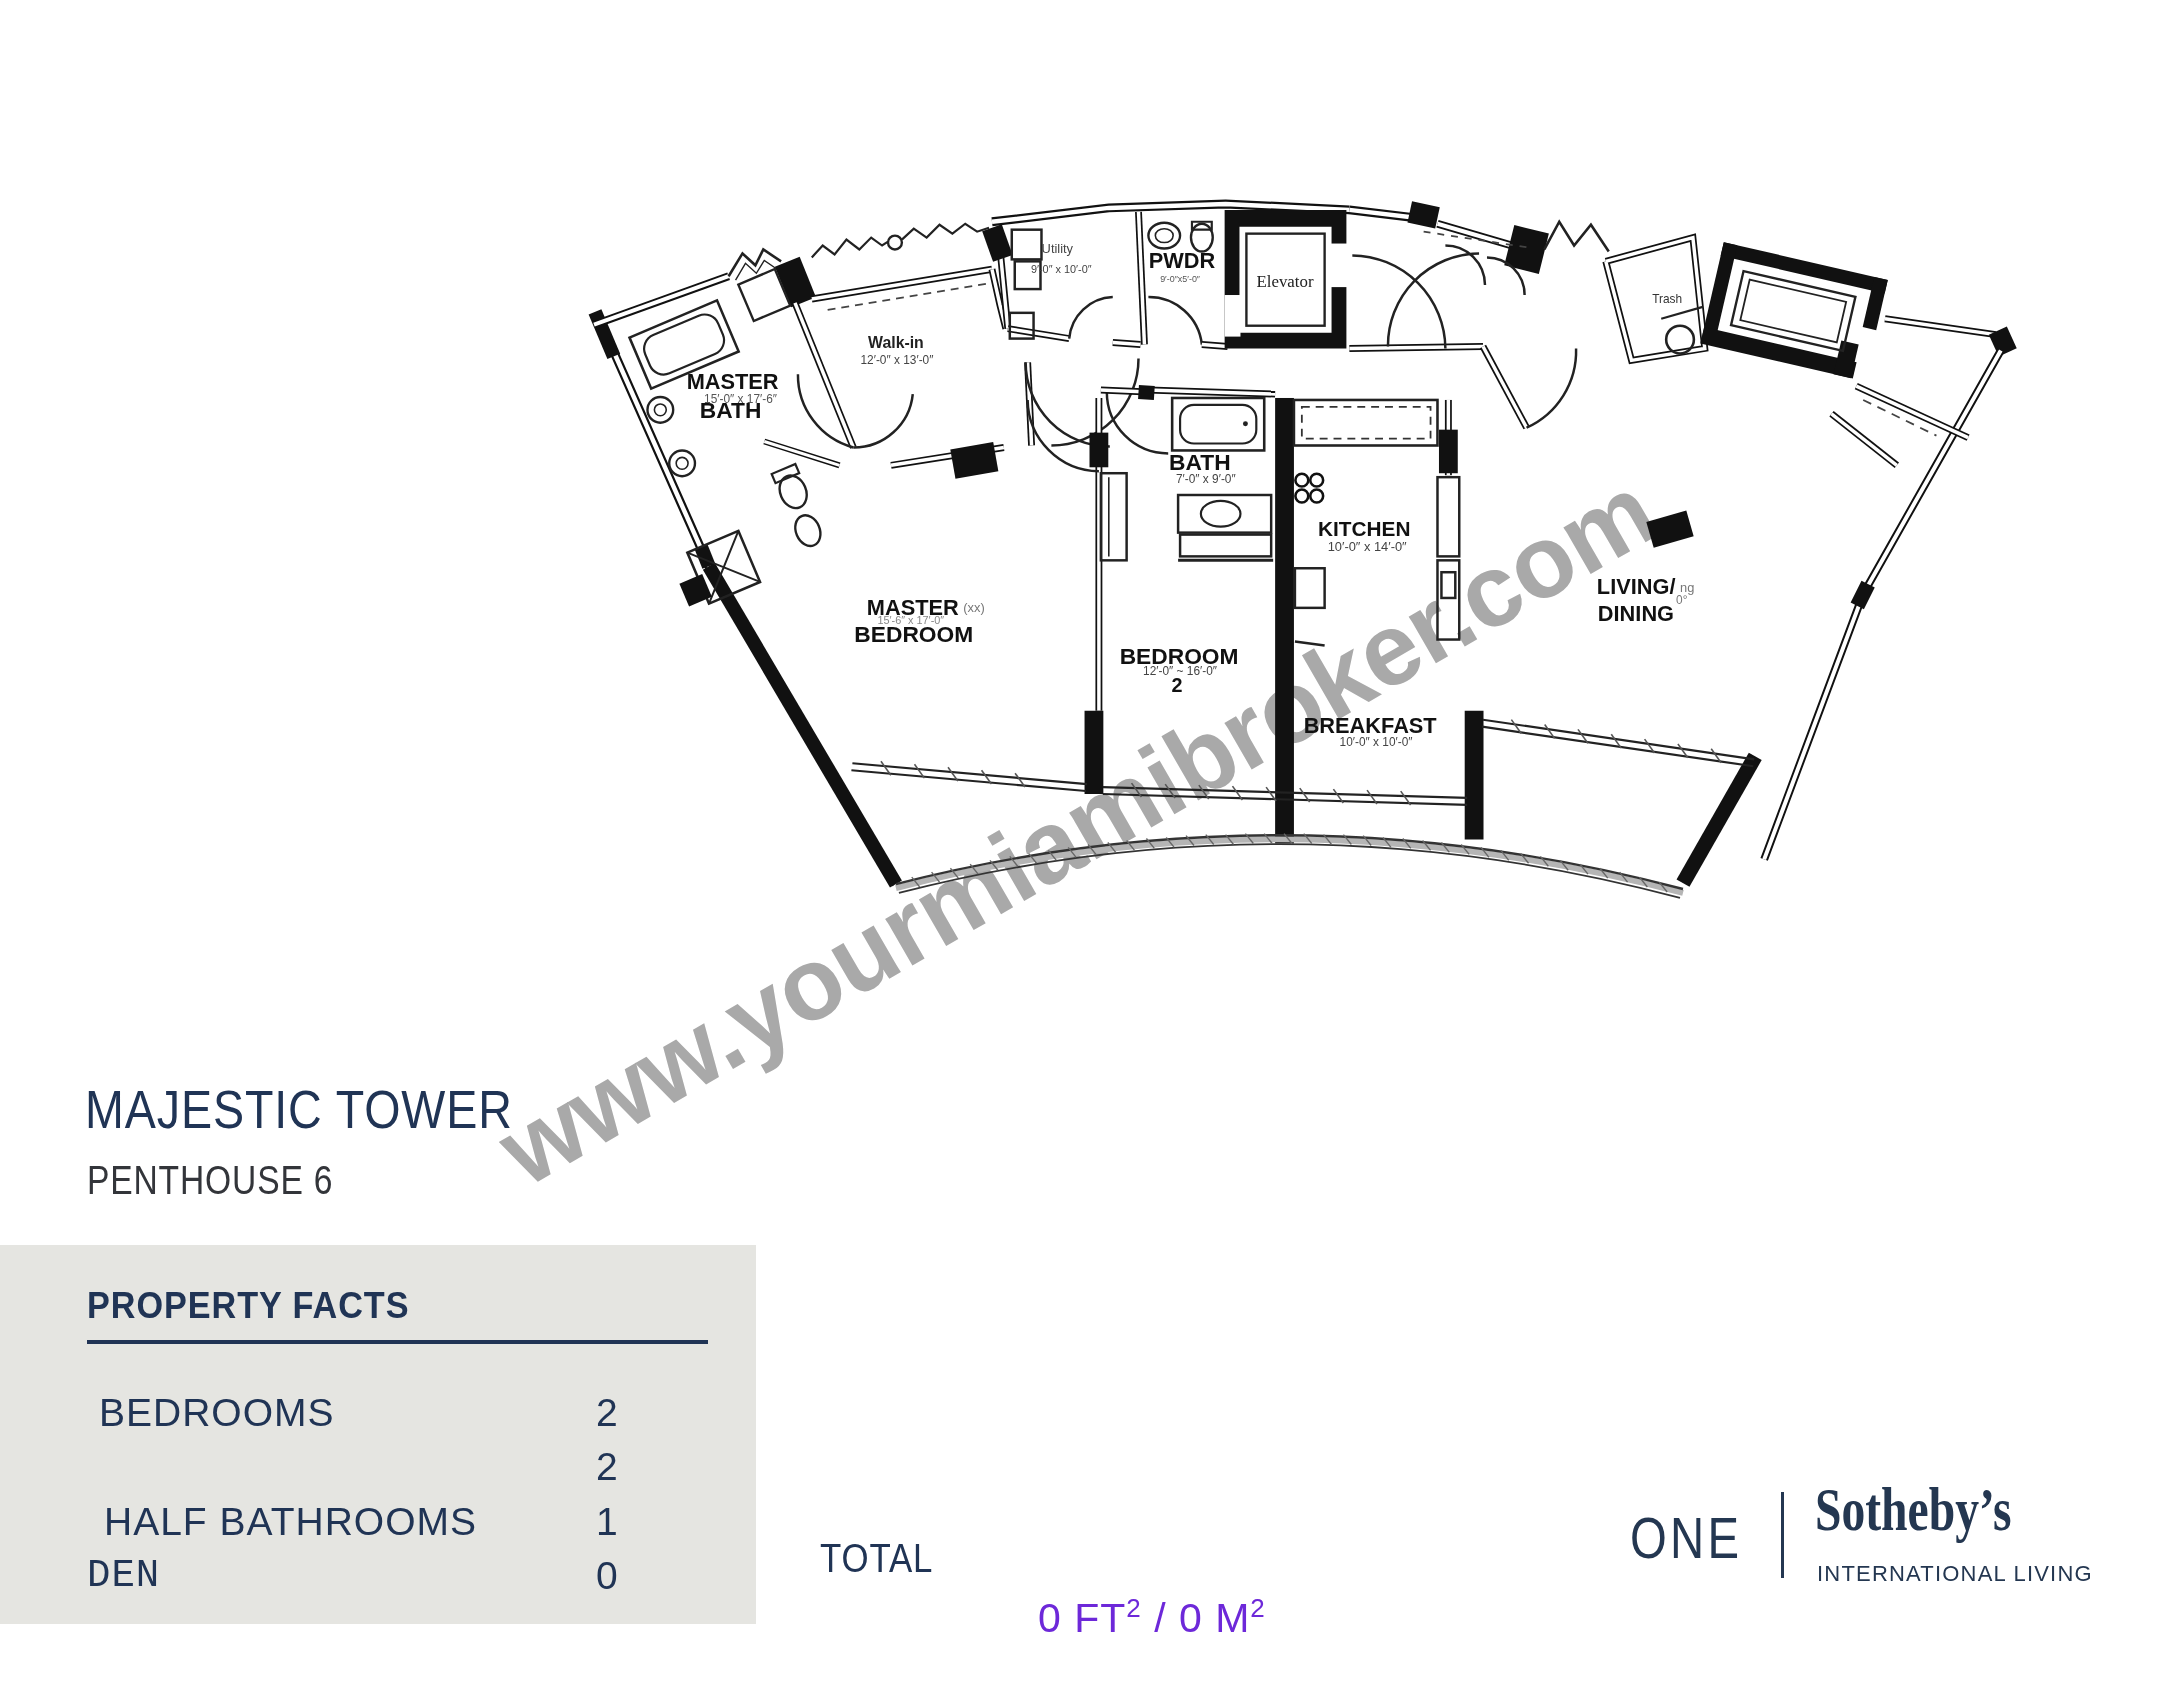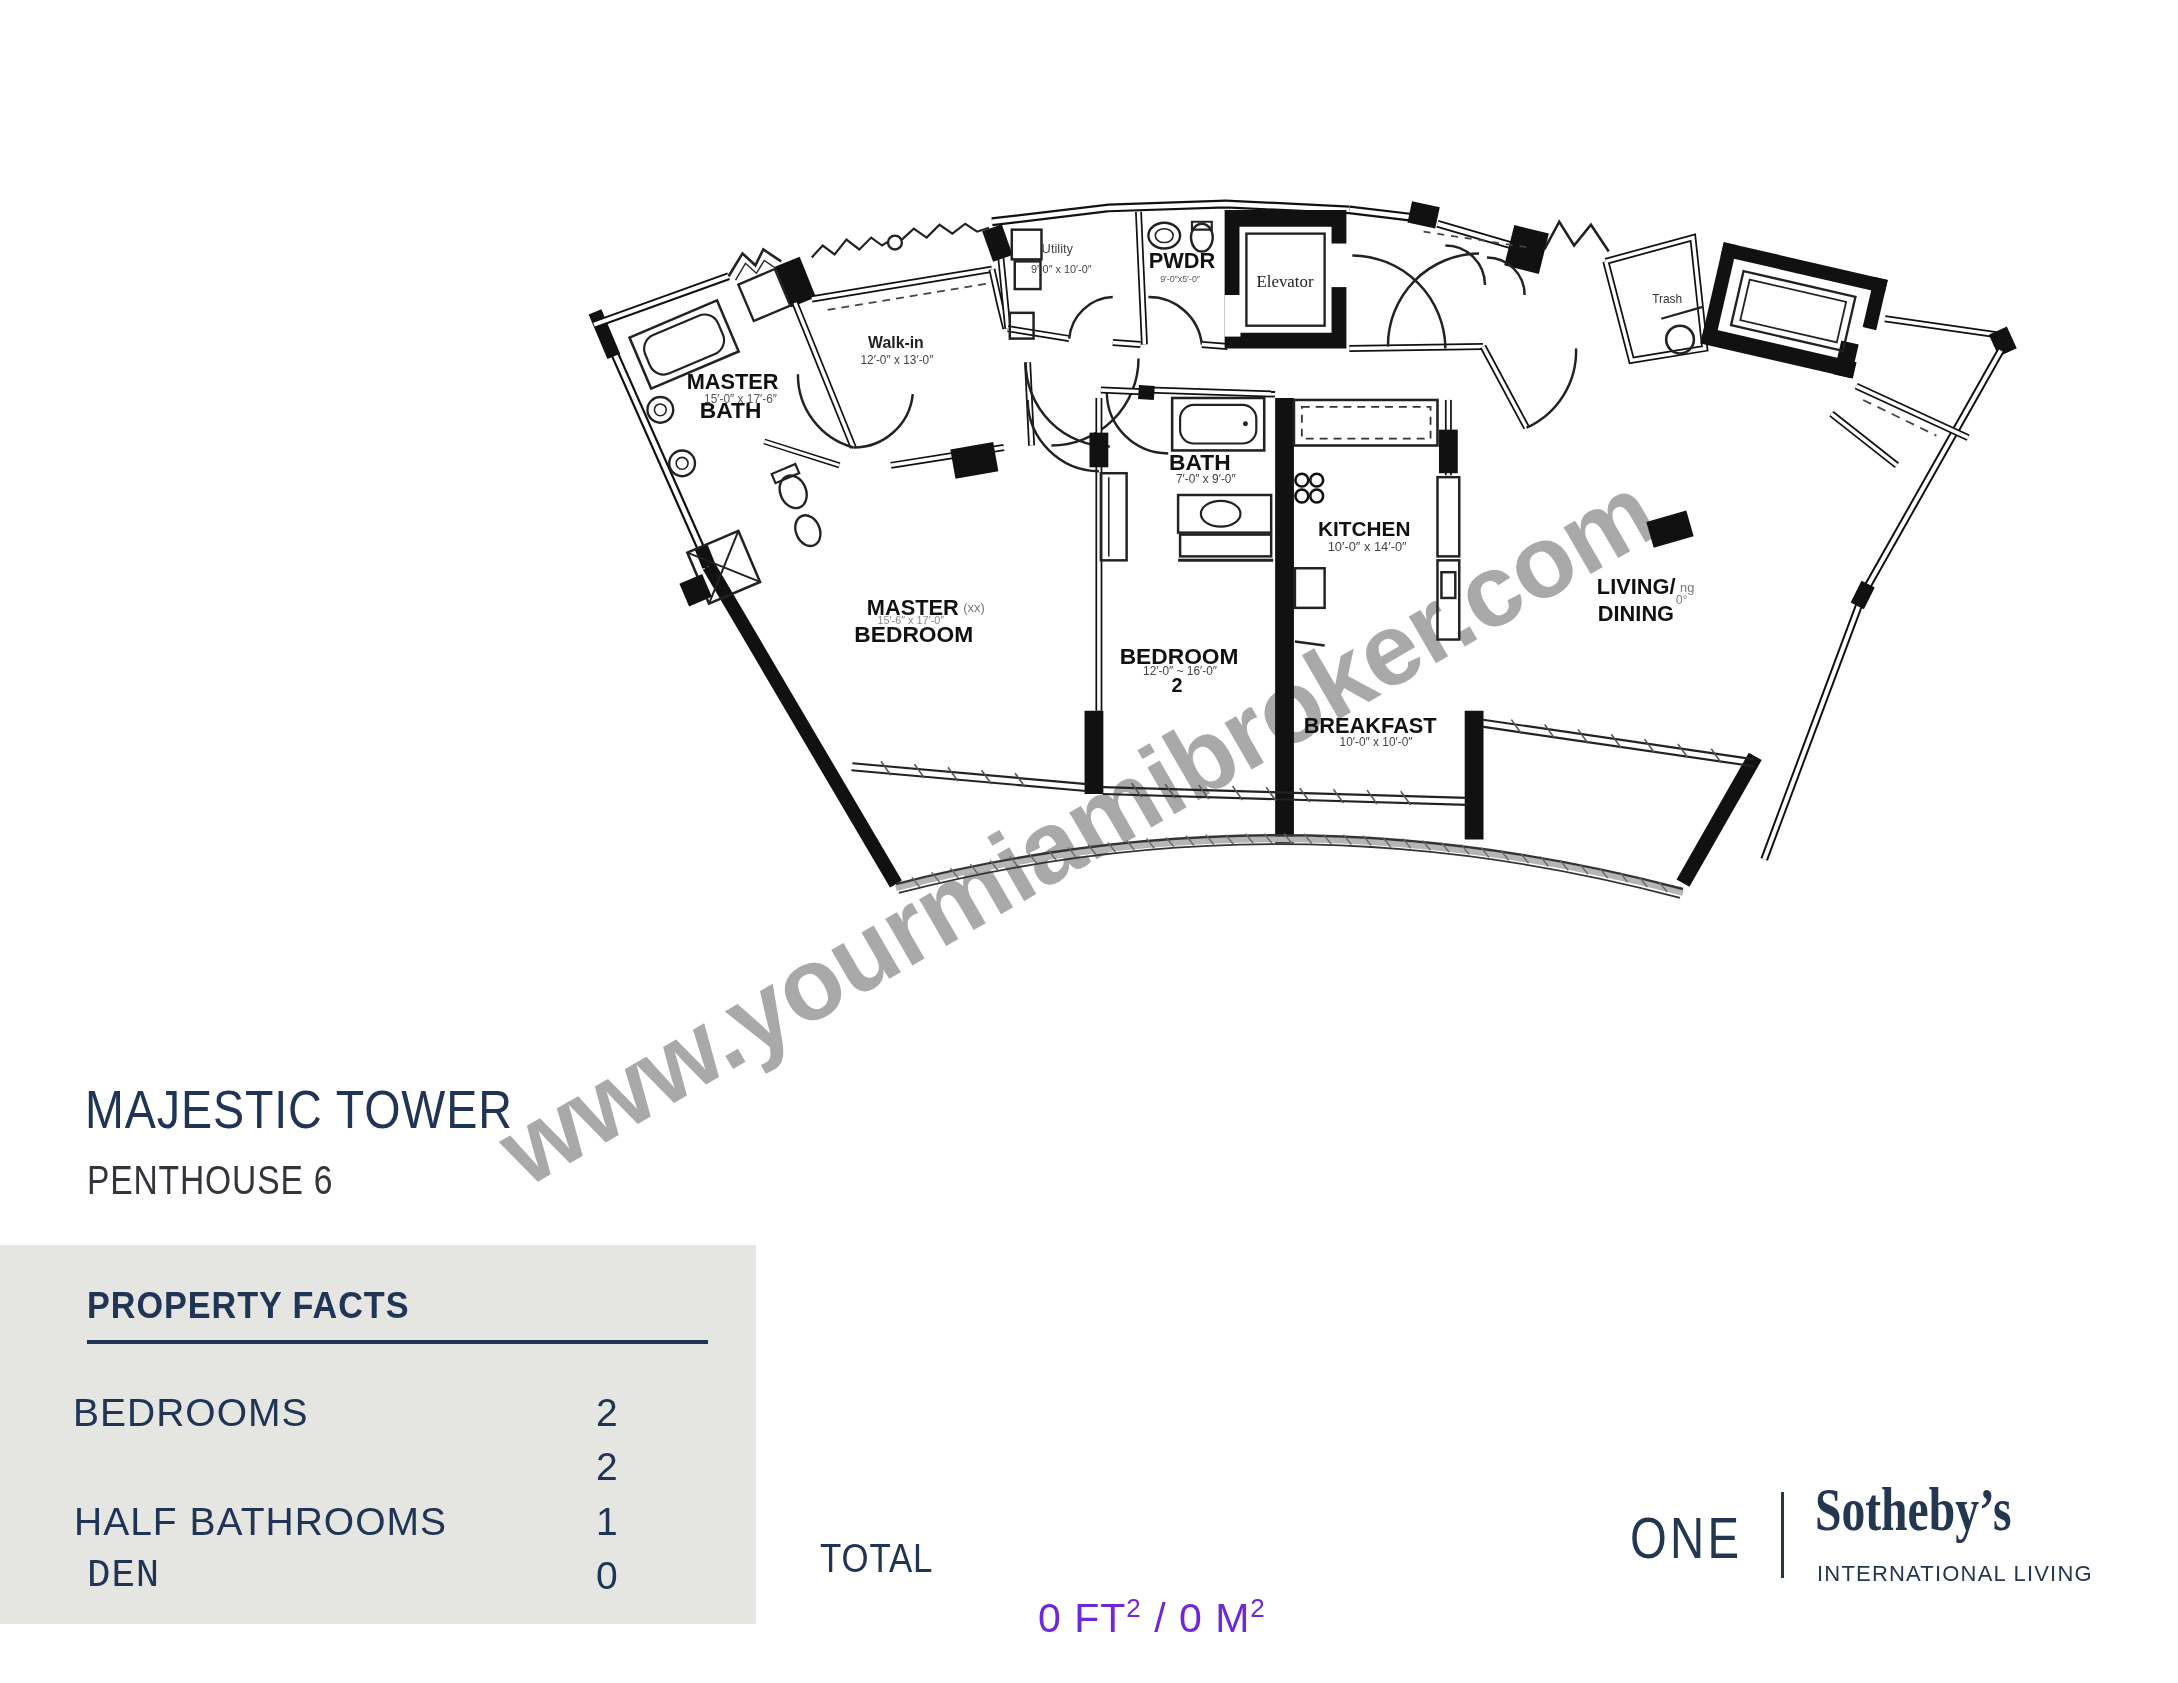--- a/index.html
+++ b/index.html
@@ -467,7 +467,7 @@
 
   <div id="pfrule" class="abs"></div>
 
-  <div class="abs frow" style="left:73px;top:1391px;">BEDROOMS</div>
+  <div class="abs frow" style="left:99px;top:1391px;">BEDROOMS</div>
   <div class="abs frow" style="left:596px;top:1391px;">2</div>
 
   <div class="abs frow" style="left:596px;top:1445px;">2</div>

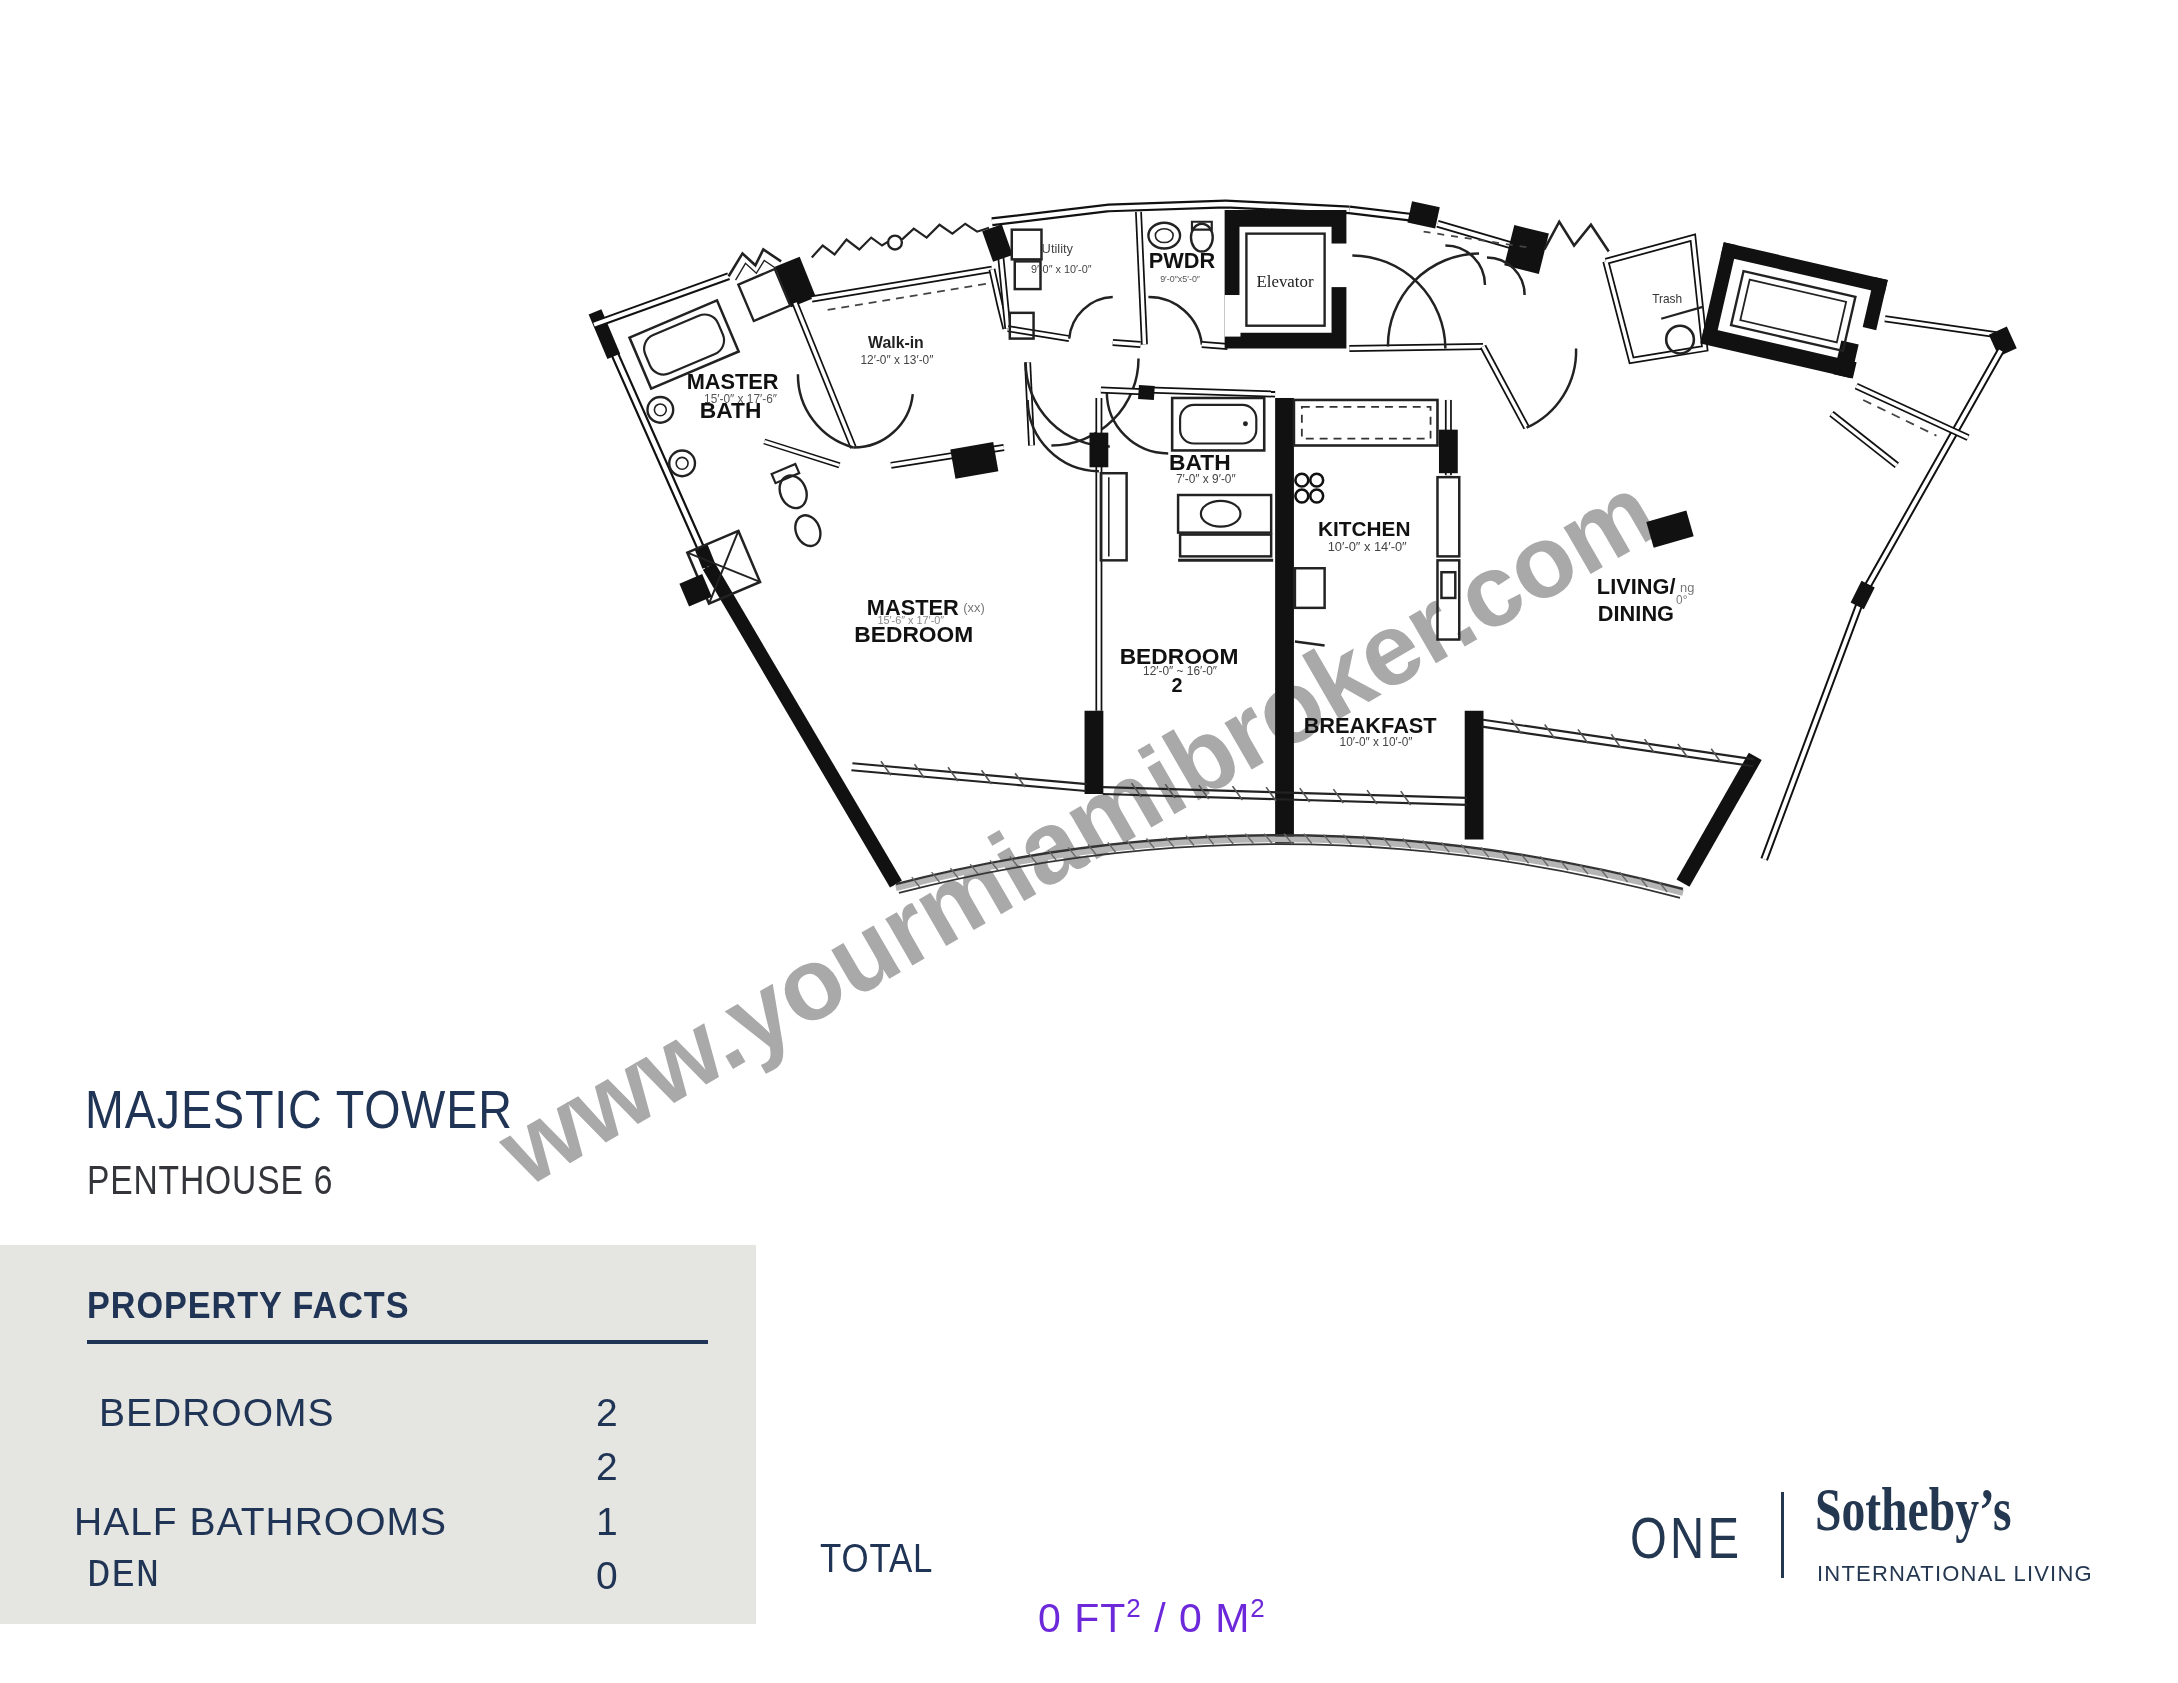--- a/index.html
+++ b/index.html
@@ -472,7 +472,7 @@
 
   <div class="abs frow" style="left:596px;top:1445px;">2</div>
 
-  <div class="abs frow" style="left:74px;top:1500px;">HALF BATHROOMS</div>
+  <div class="abs frow" style="left:104px;top:1500px;">HALF BATHROOMS</div>
   <div class="abs frow" style="left:596px;top:1500px;">1</div>
 
   <div class="abs frow" style="left:87px;top:1554px;font-family:Liberation Mono, monospace;">DEN</div>

